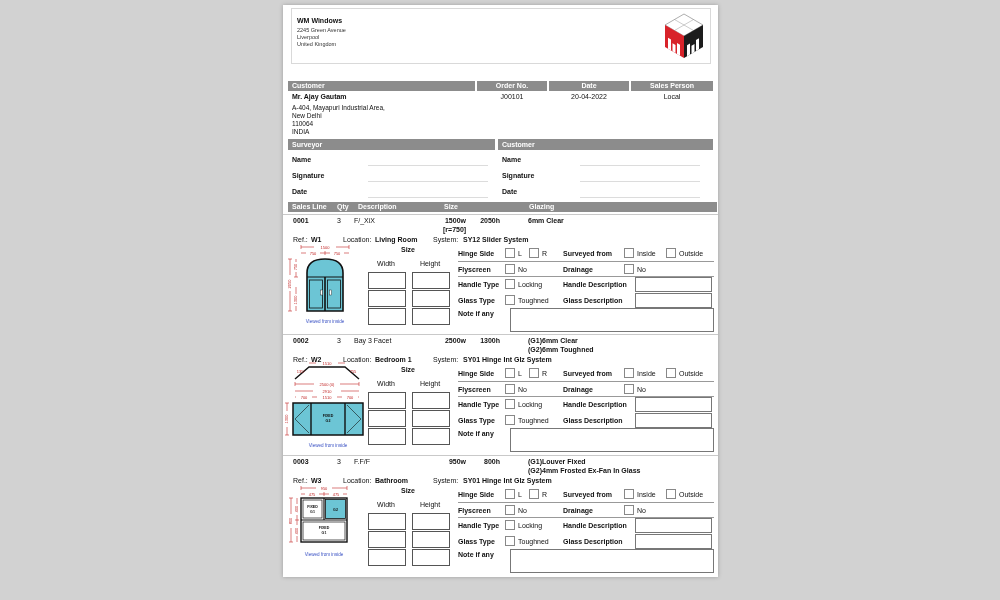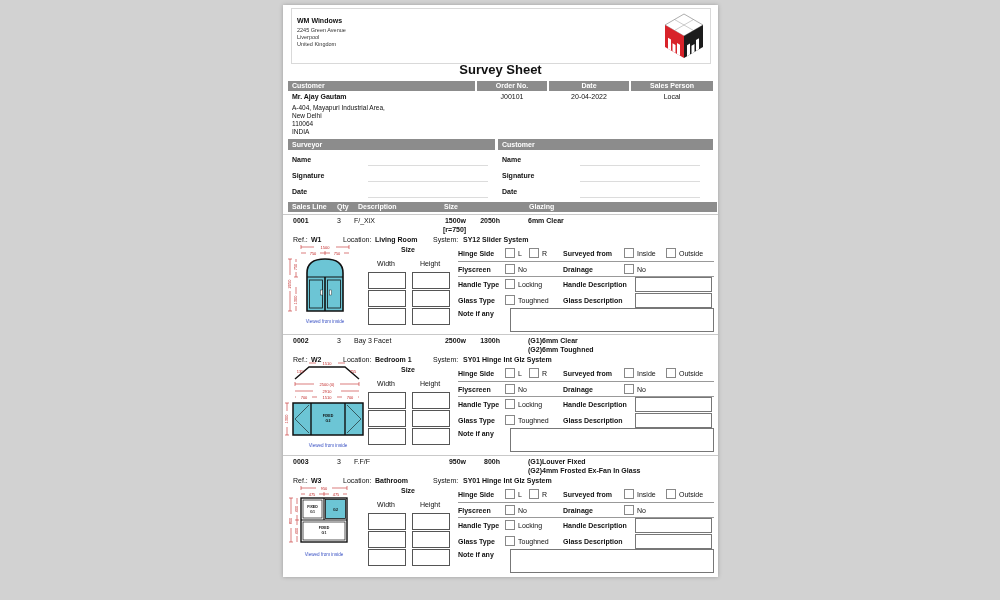--- a/index.html
+++ b/index.html
@@ -67,7 +67,6 @@
     </svg>
   </div>
 
-  <div class="title">Survey Sheet</div>
 
   <div class="band bandL ab" style="left:5px;top:76px;width:183px">Customer</div>
   <div class="band bandC ab" style="left:194px;top:76px;width:70px">Order No.</div>

